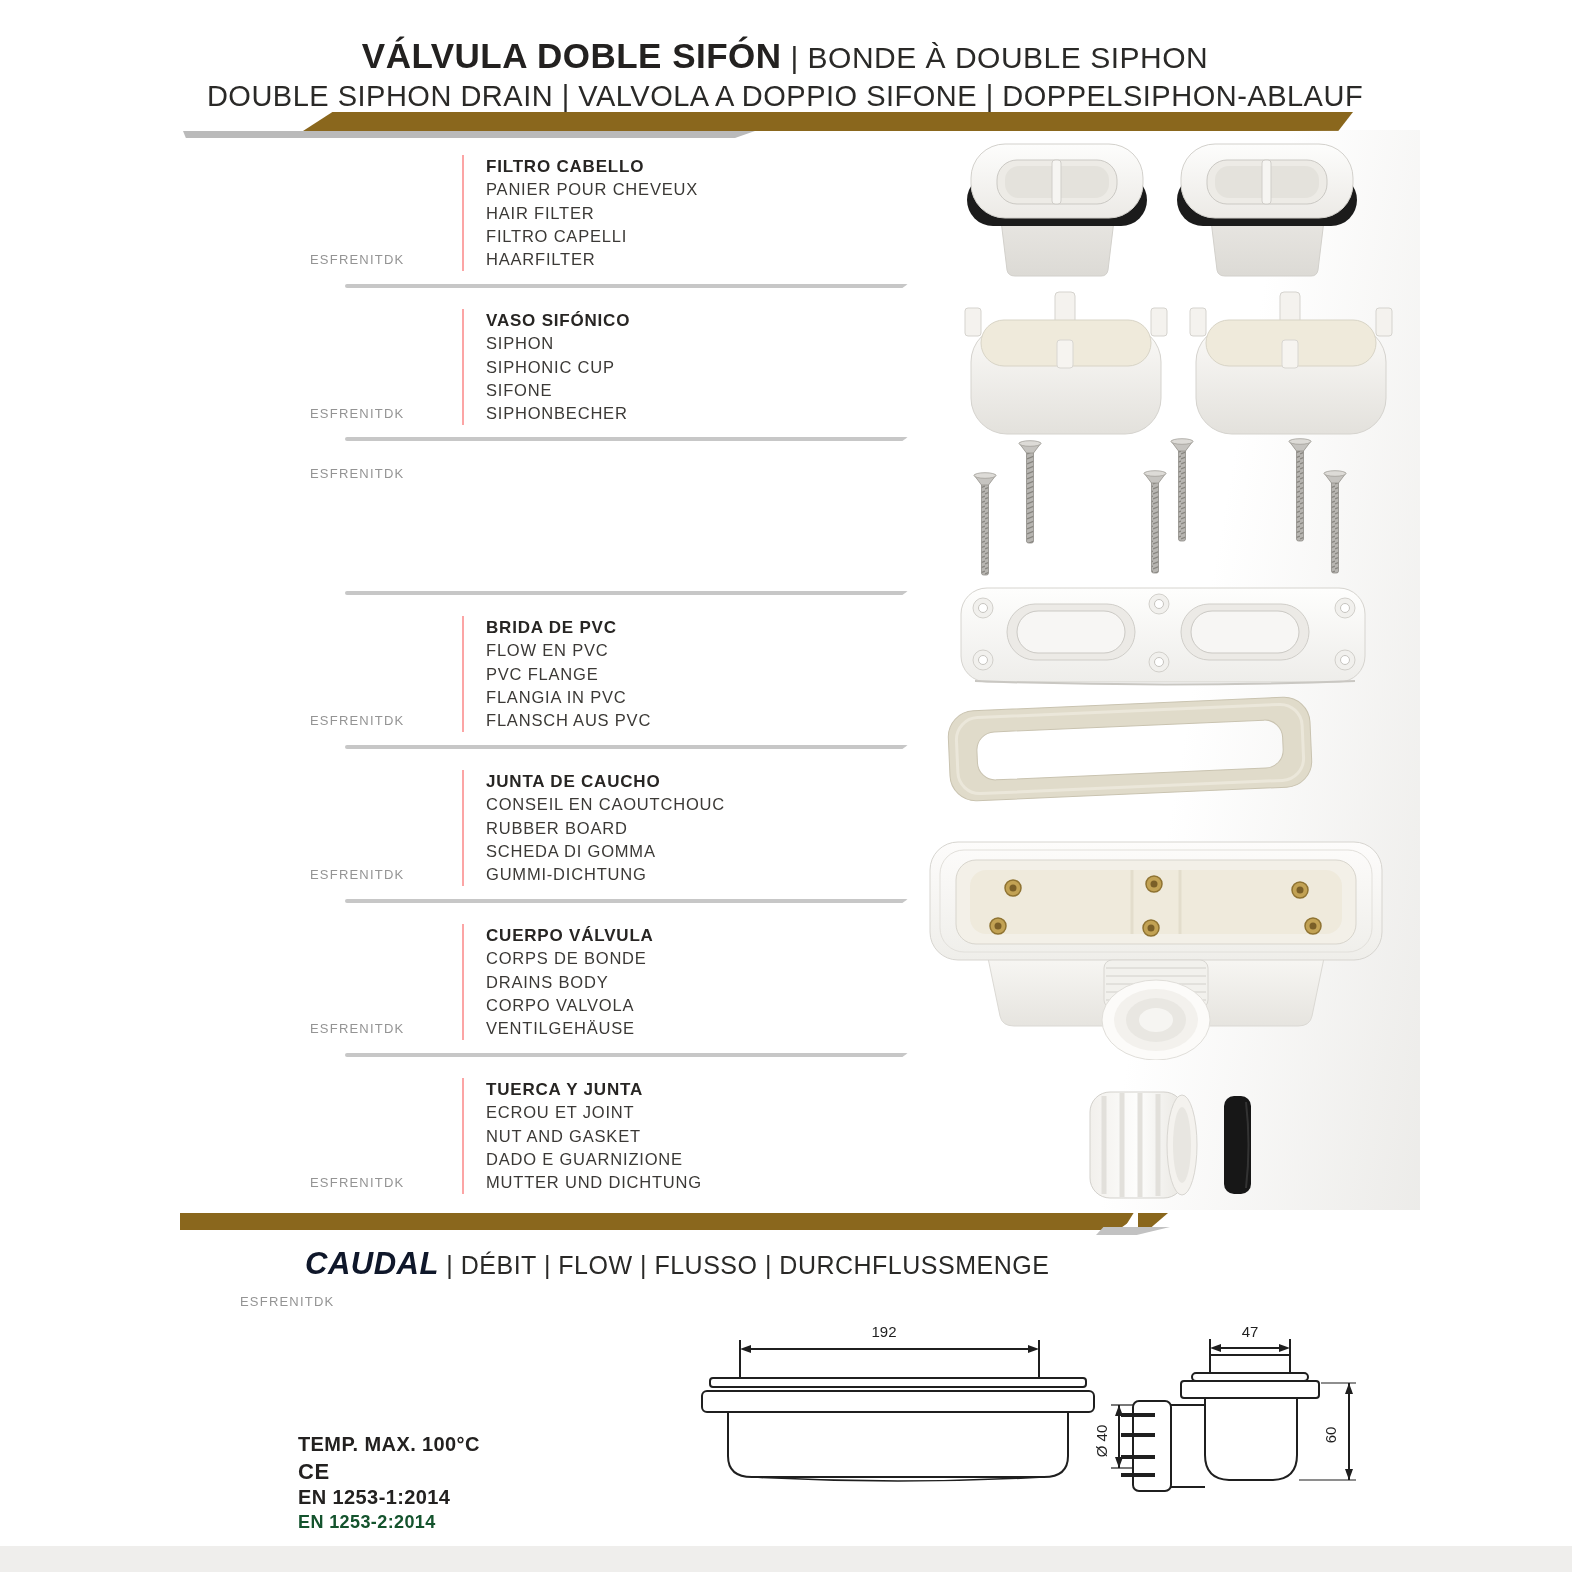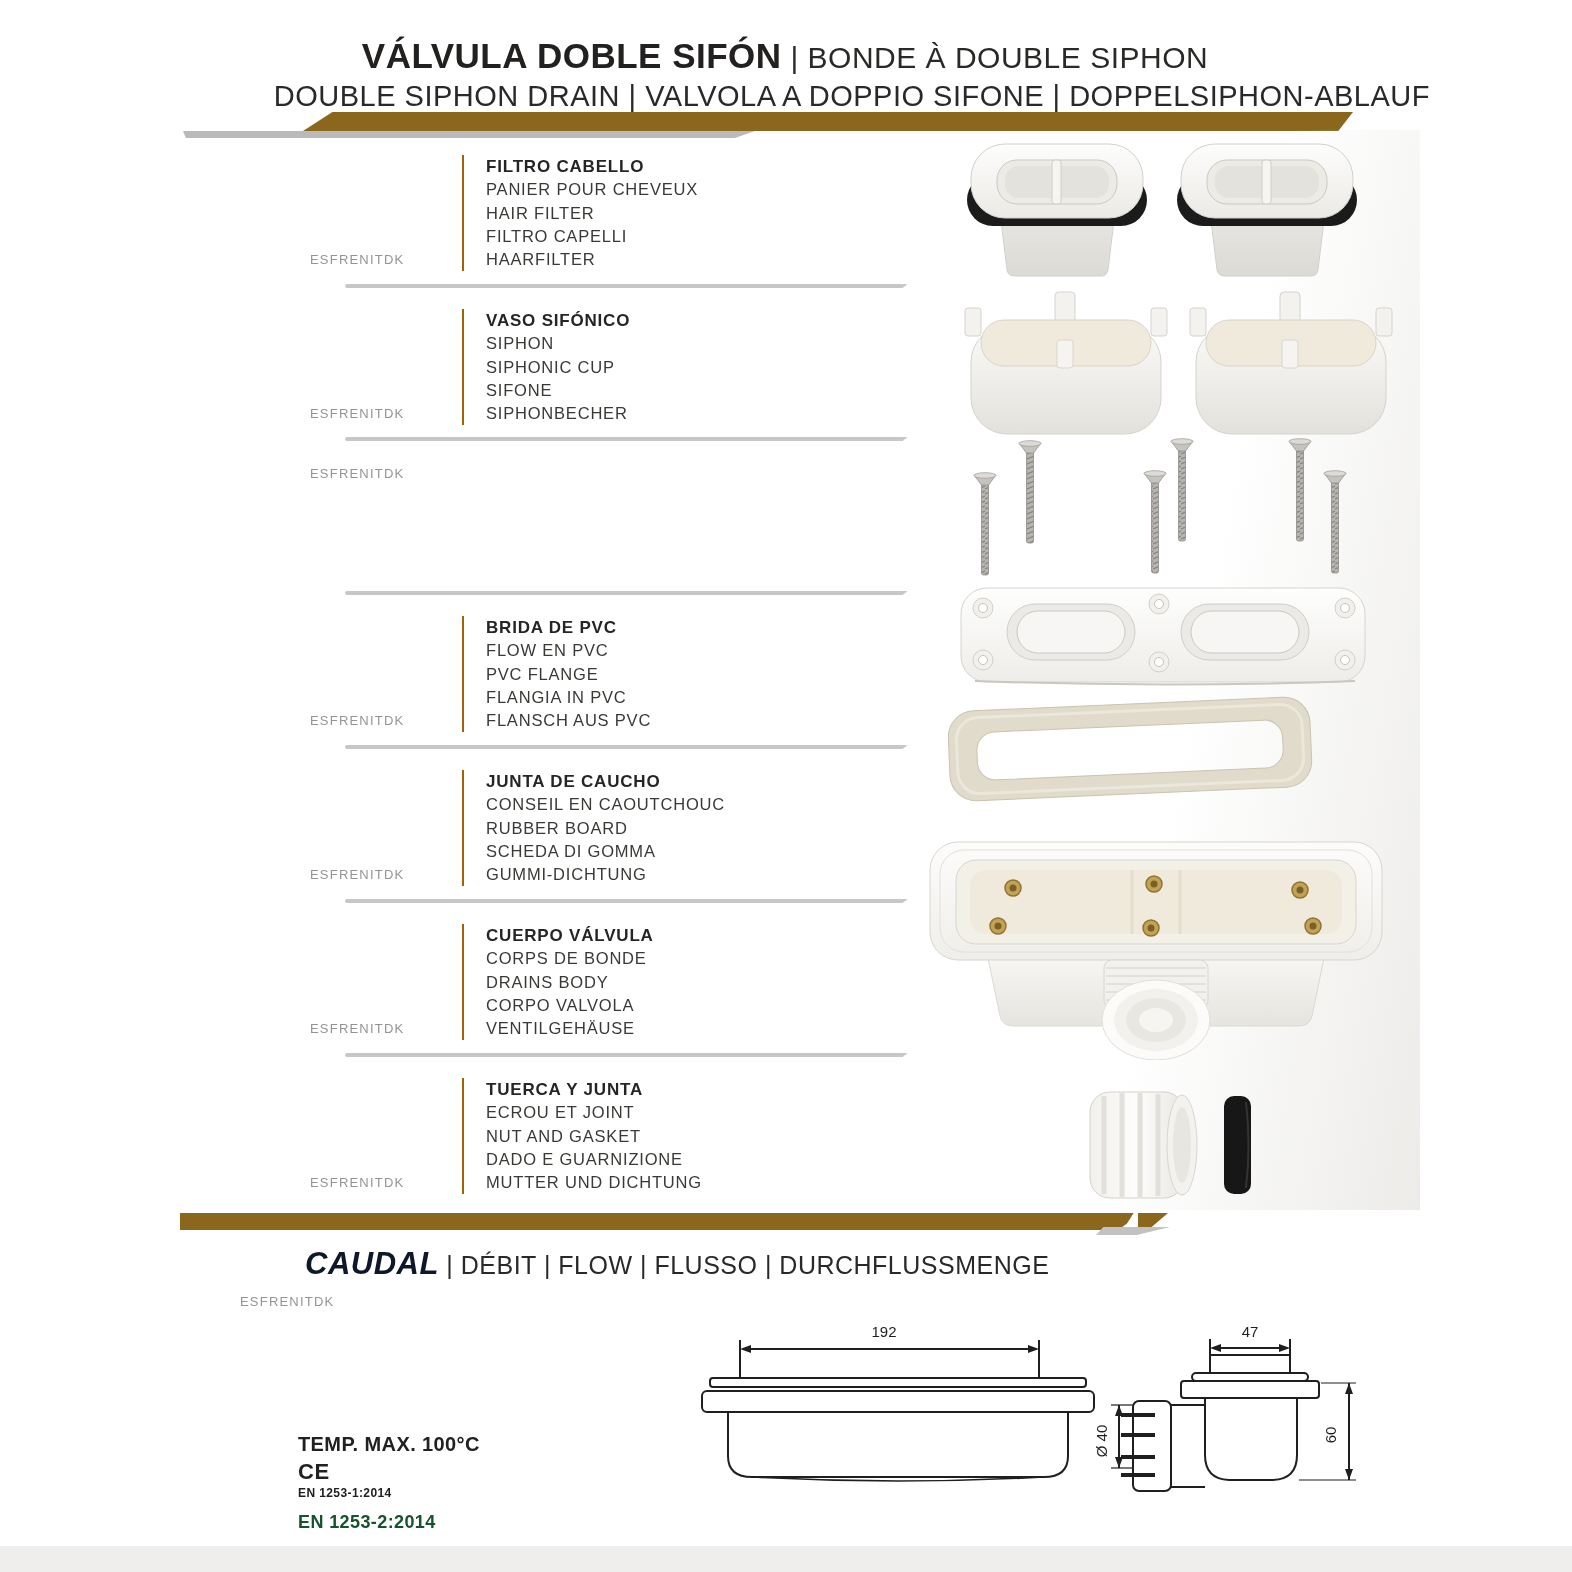--- a/index.html
+++ b/index.html
@@ -11,7 +11,7 @@
   .titleline1{position:absolute;left:140px;top:36px;width:1290px;text-align:center;white-space:nowrap;}
   .titleline1 .t1{font-size:35px;font-weight:700;letter-spacing:.5px;color:#232120;}
   .titleline1 .t2{font-size:30px;font-weight:400;letter-spacing:.5px;color:#2a2927;}
-  .titleline2{position:absolute;left:140px;top:80px;width:1290px;text-align:right;white-space:nowrap;
+  .titleline2{position:absolute;left:140px;top:80px;width:1290px;text-align:center;white-space:nowrap;
     font-size:29px;font-weight:400;letter-spacing:.5px;color:#2a2927;}
   .ribbon{position:absolute;background:#8a671d;}
   .ribbon-top{left:303px;top:112px;width:1050px;height:19px;

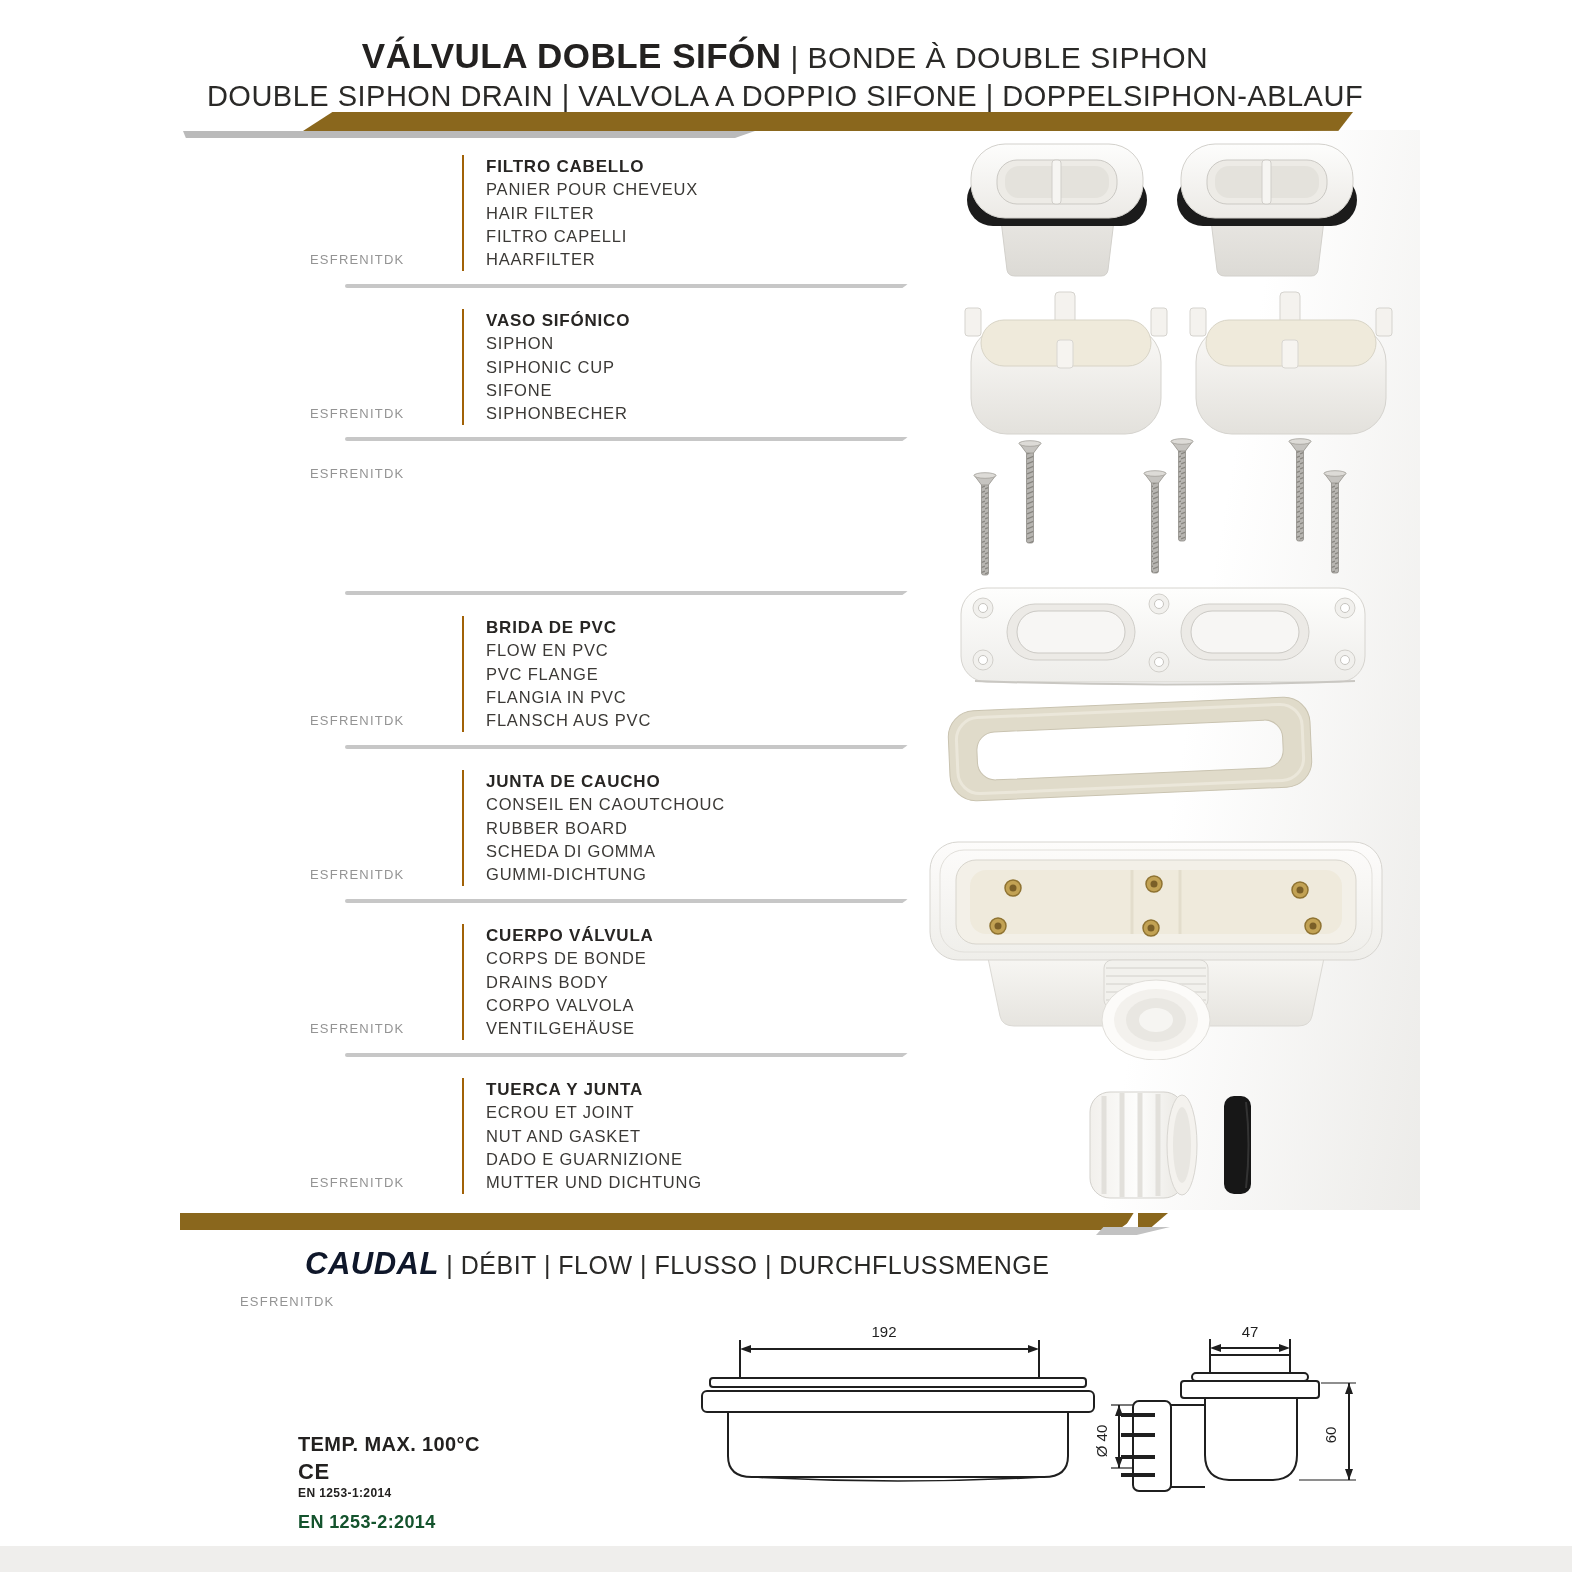--- a/index.html
+++ b/index.html
@@ -30,7 +30,7 @@
   .part{position:absolute;left:310px;display:flex;}
   .codes{width:138px;display:flex;flex-direction:row;align-items:flex-end;padding-right:13px;box-sizing:border-box;}
   .codes span{height:23.3px;line-height:23.3px;font-size:13px;letter-spacing:1.2px;color:#949494;}
-  .labels{border-left:2px solid #a16207;margin-left:14px;padding-left:22px;display:flex;flex-direction:column;}
+  .labels{border-left:2px solid #fca5a5;margin-left:14px;padding-left:22px;display:flex;flex-direction:column;}
   .labels .lbl{height:23.3px;line-height:23.3px;font-size:16.5px;letter-spacing:.8px;color:#3b3936;white-space:nowrap;}
   .labels .lbl:first-child{font-weight:700;color:#272523;font-size:17px;}
   .sep{position:absolute;left:345px;width:563px;height:4px;background:#c7c7c7;border-radius:2px;

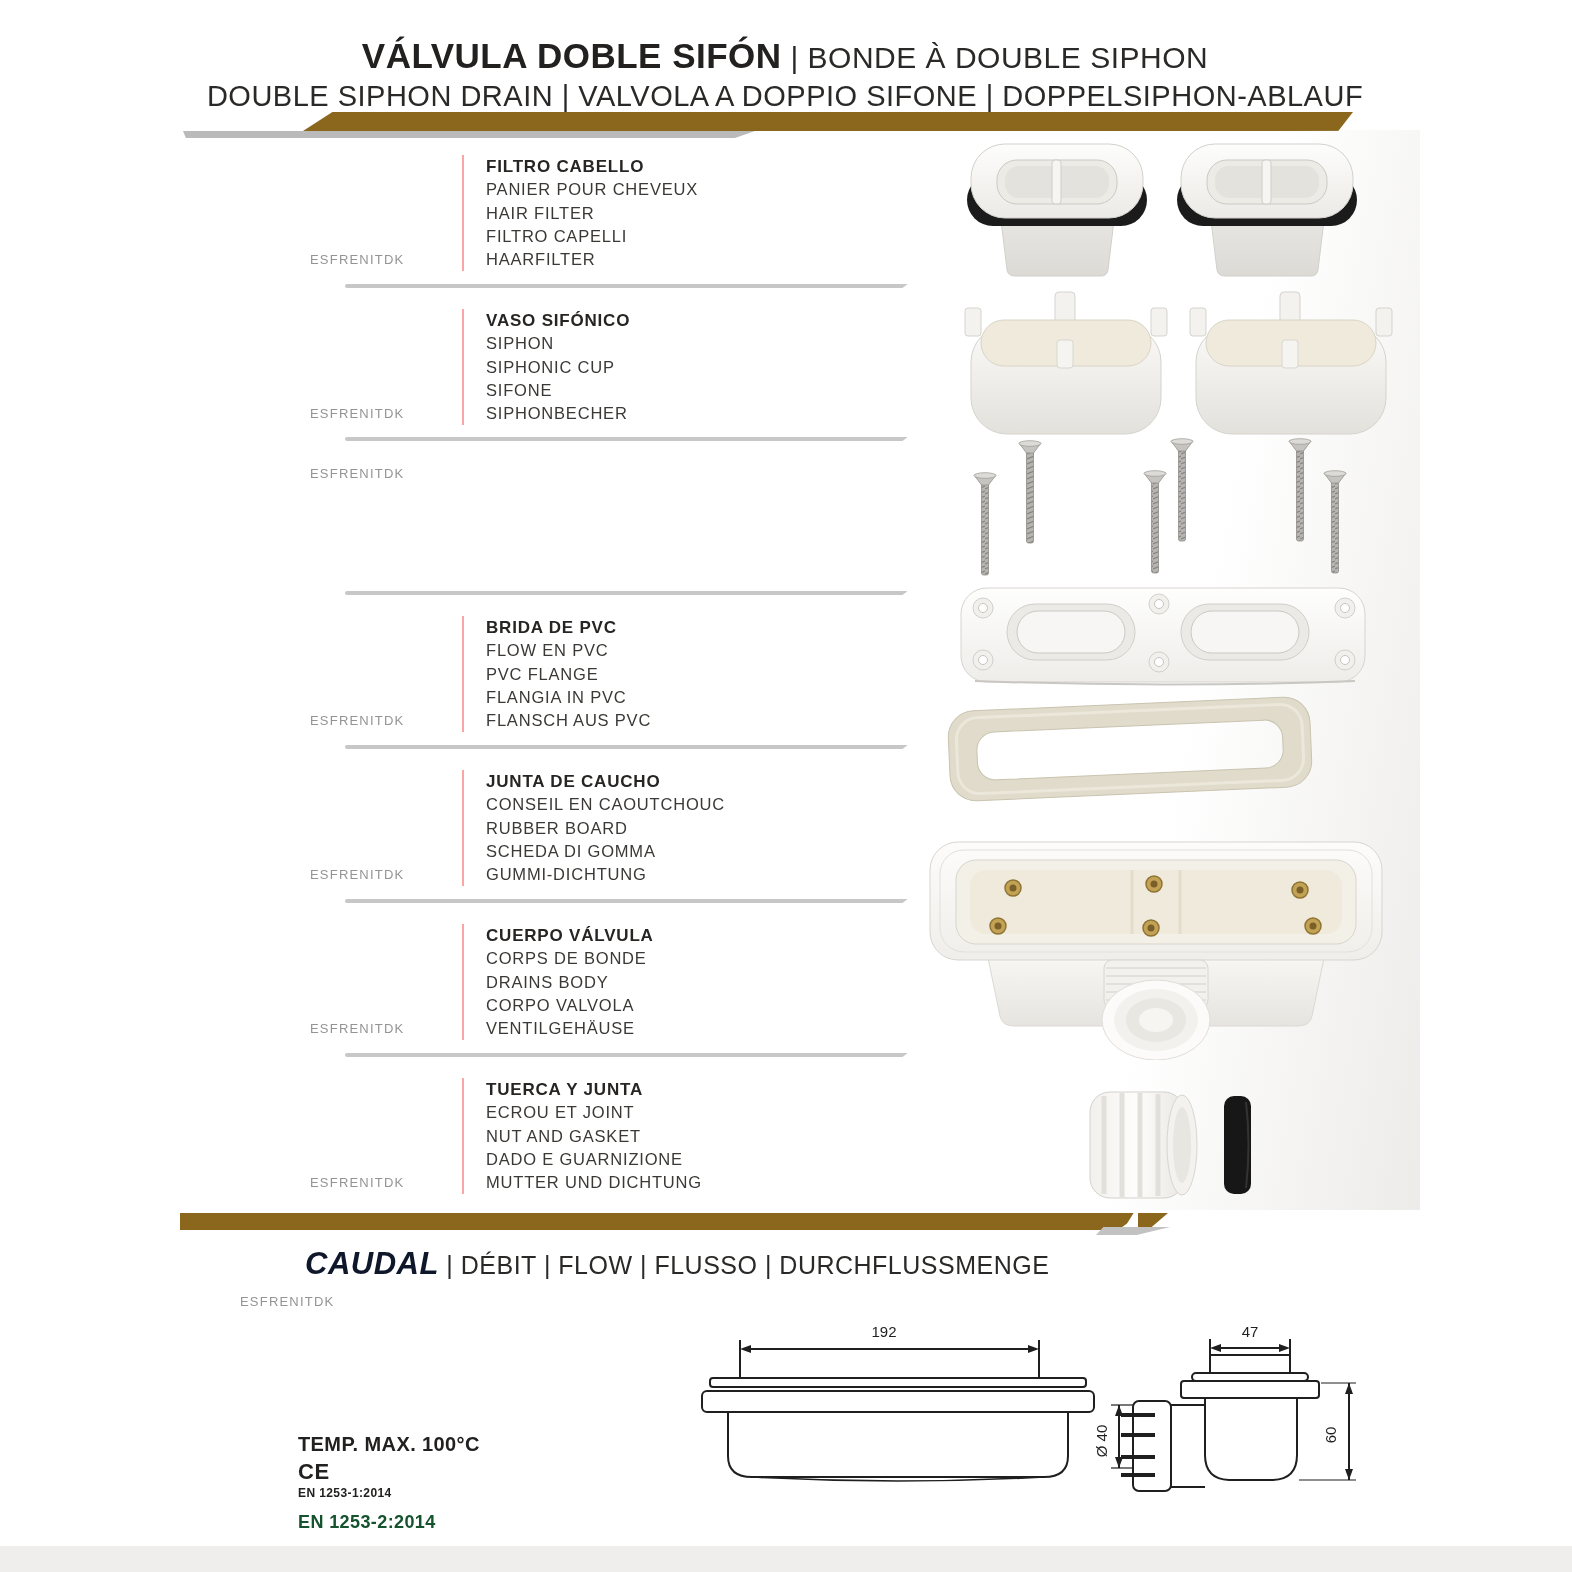--- a/index.html
+++ b/index.html
@@ -51,7 +51,7 @@
   .part-flow .labels .lbl:first-child{font-size:17px;}
   .temp{position:absolute;left:298px;top:1427px;font-size:20px;font-weight:700;letter-spacing:.4px;color:#232120;margin-top:6px;}
   .ce{position:absolute;left:298px;top:1459px;font-size:22px;font-weight:700;letter-spacing:.6px;color:#232120;}
-  .std1{position:absolute;left:298px;top:1486px;font-size:12px;font-weight:700;letter-spacing:.4px;color:#232120;}
+  .std1{position:absolute;left:298px;top:1486px;font-size:20px;font-weight:700;letter-spacing:.4px;color:#232120;}
   .std2{position:absolute;left:298px;top:1512px;font-size:18px;font-weight:700;letter-spacing:.4px;color:#14532d;}
   .bottom-strip{position:absolute;left:0;top:1546px;width:1572px;height:26px;background:#efeeec;}
   

